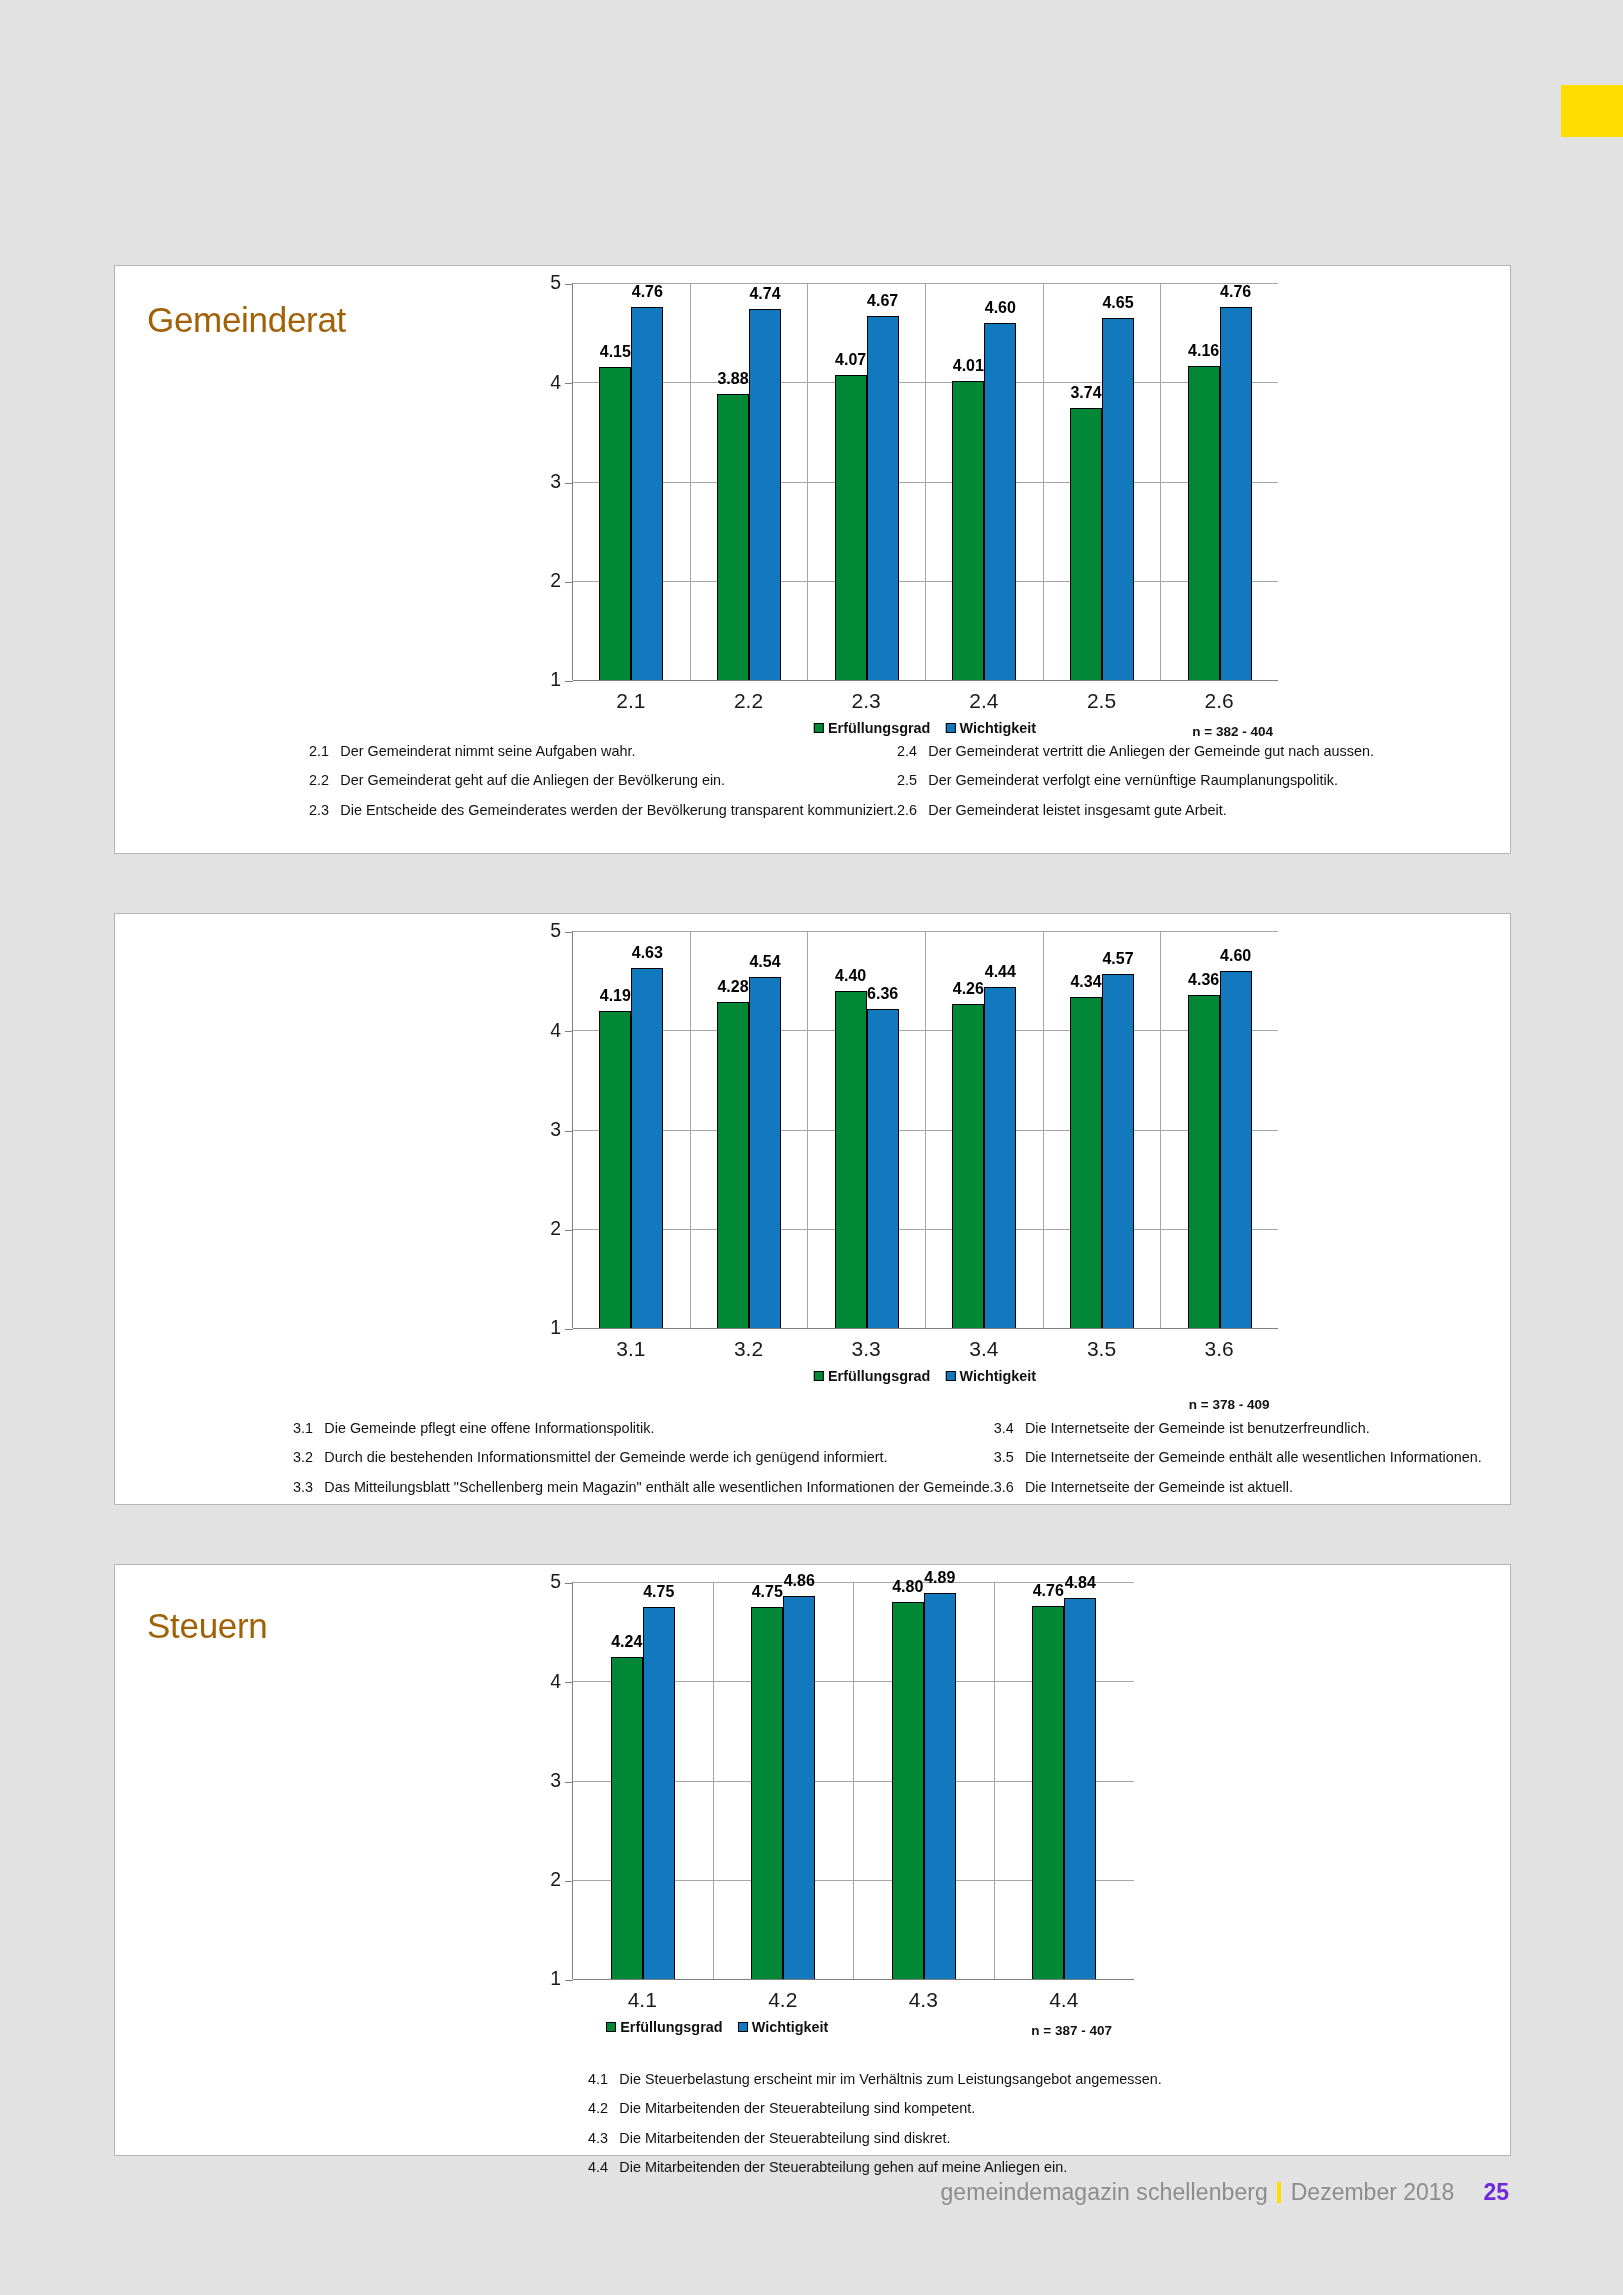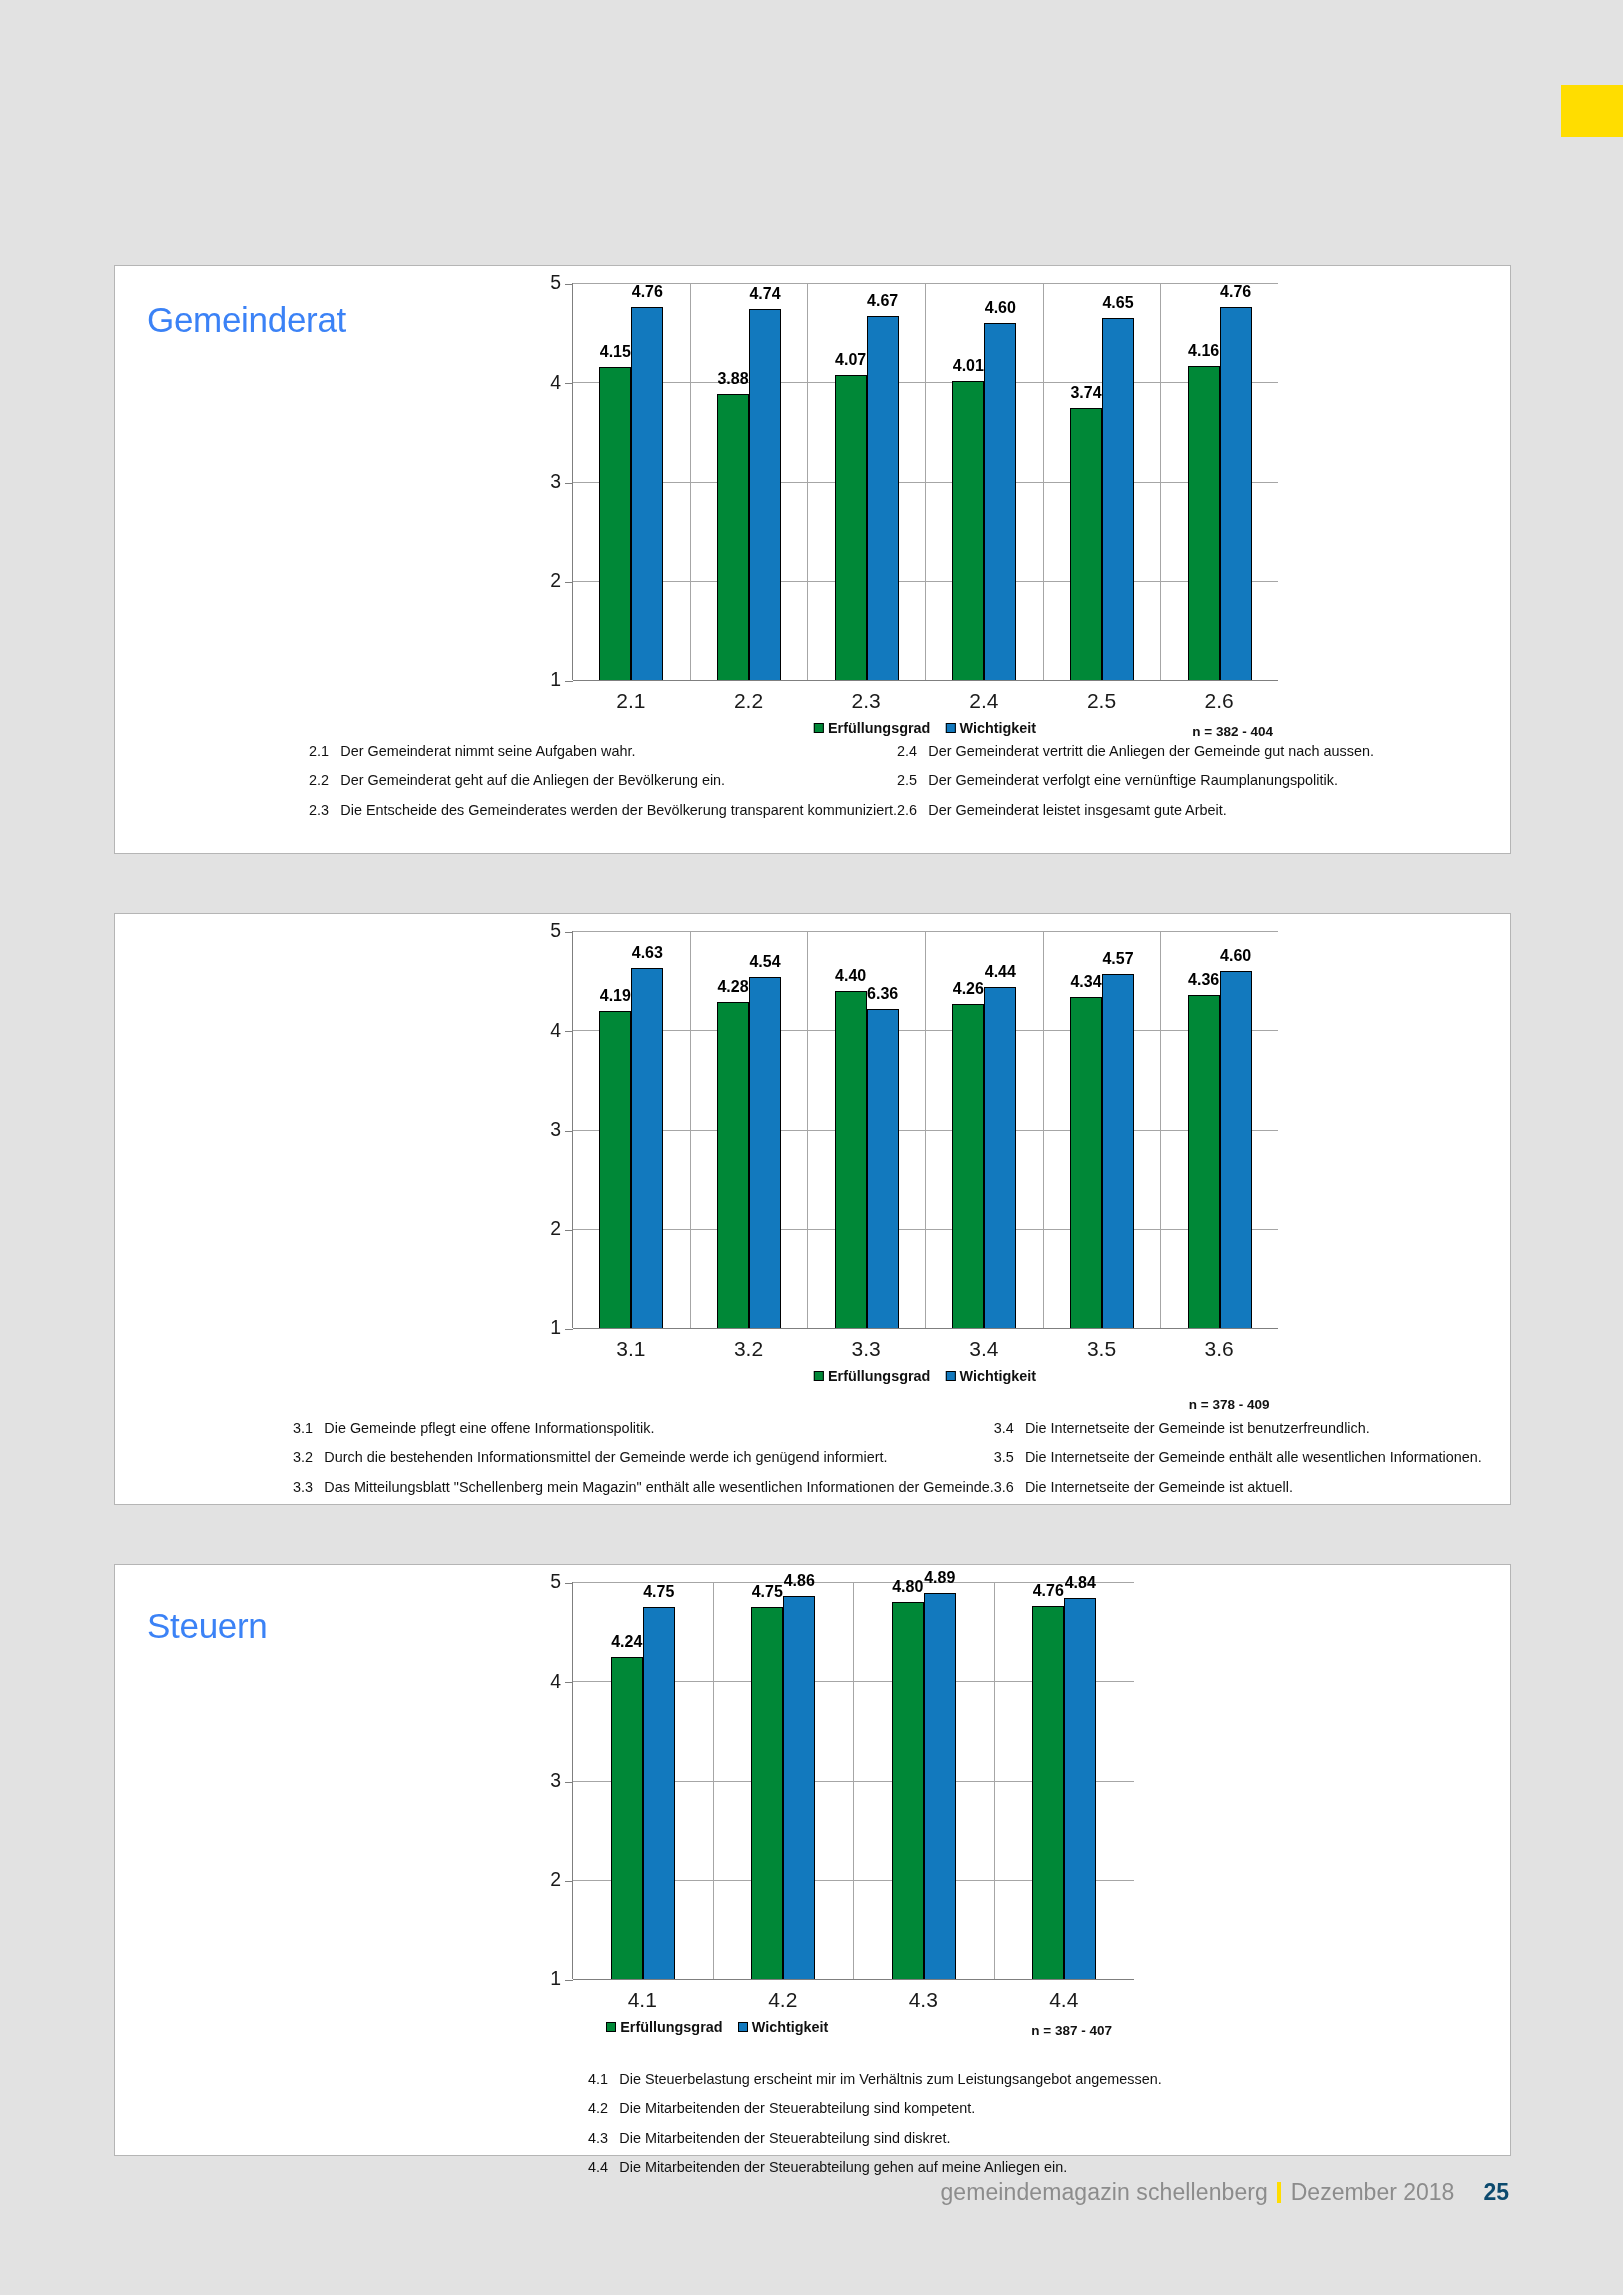--- a/index.html
+++ b/index.html
@@ -43,7 +43,7 @@
   .panel-title {
     position: absolute;
     left: 32px;
-    color: #3b82f6;
+    color: #a16207;
     font-size: 35px;
     font-weight: 400;
     line-height: 1.12;

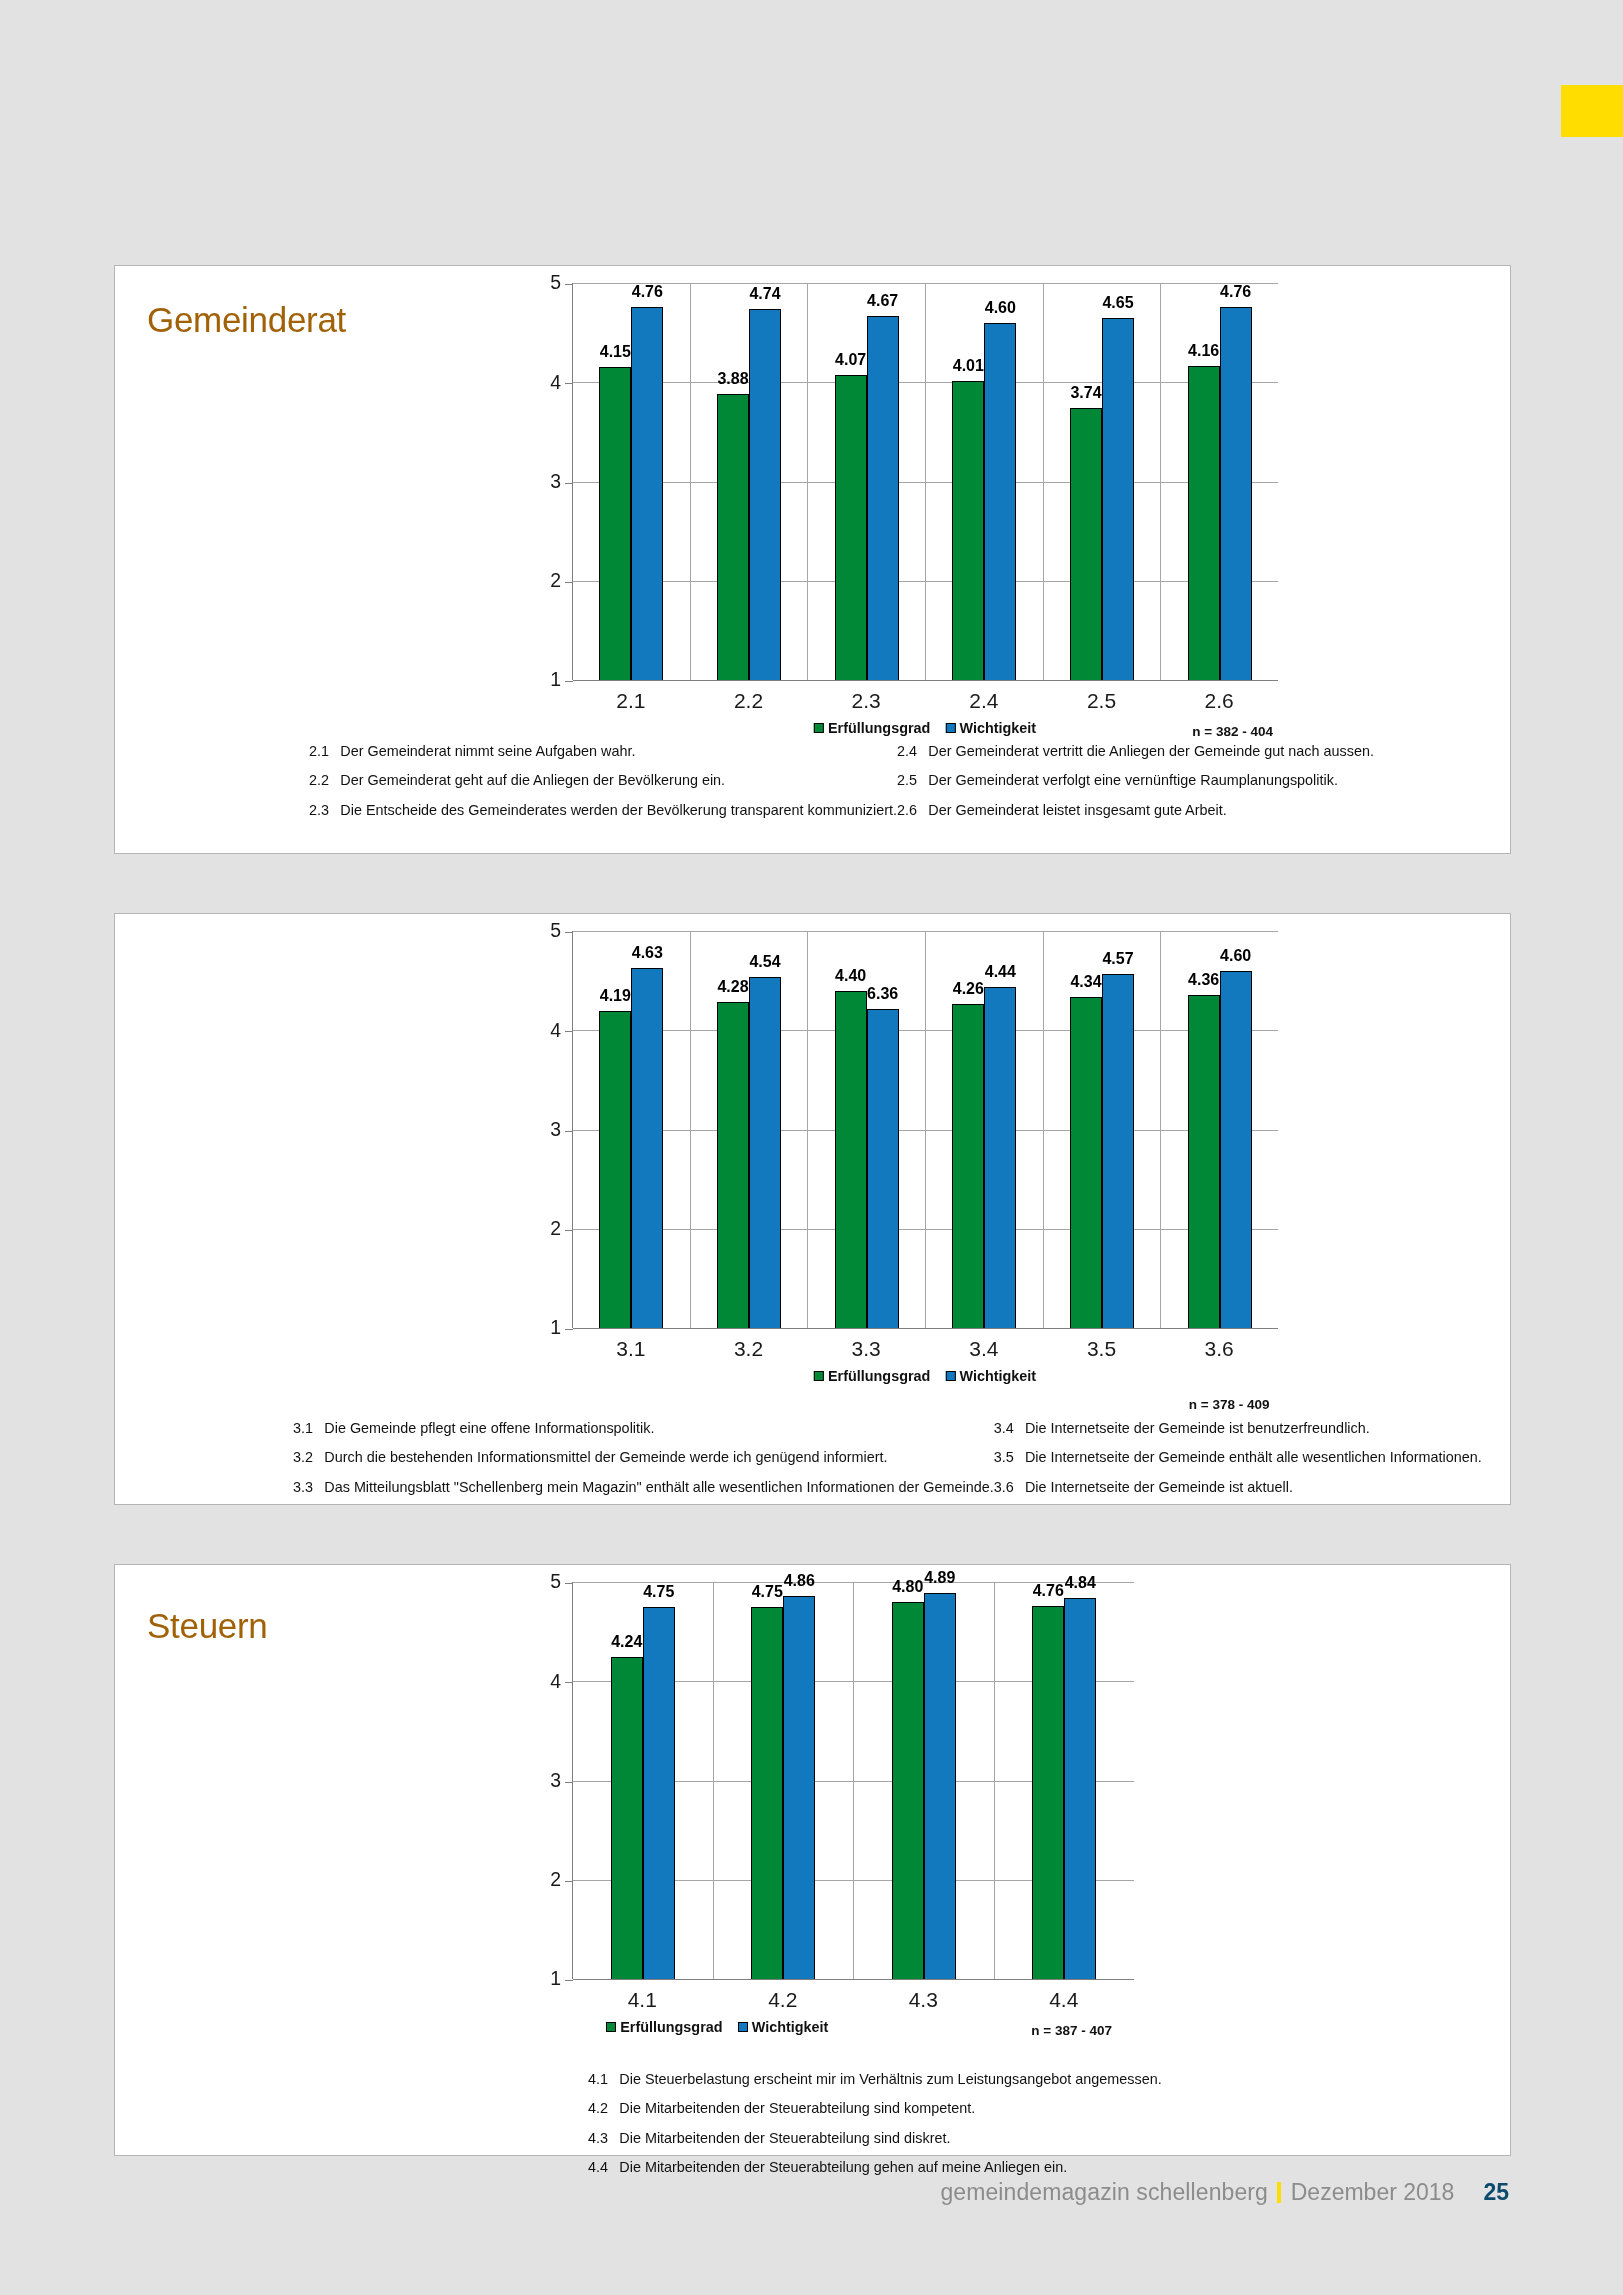--- a/index.html
+++ b/index.html
@@ -232,7 +232,7 @@
   }
   .footer-page {
     font-weight: bold;
-    color: #0c4a6e;
+    color: #6d28d9;
     margin-left: 29px;
     font-size: 23px;
   }

